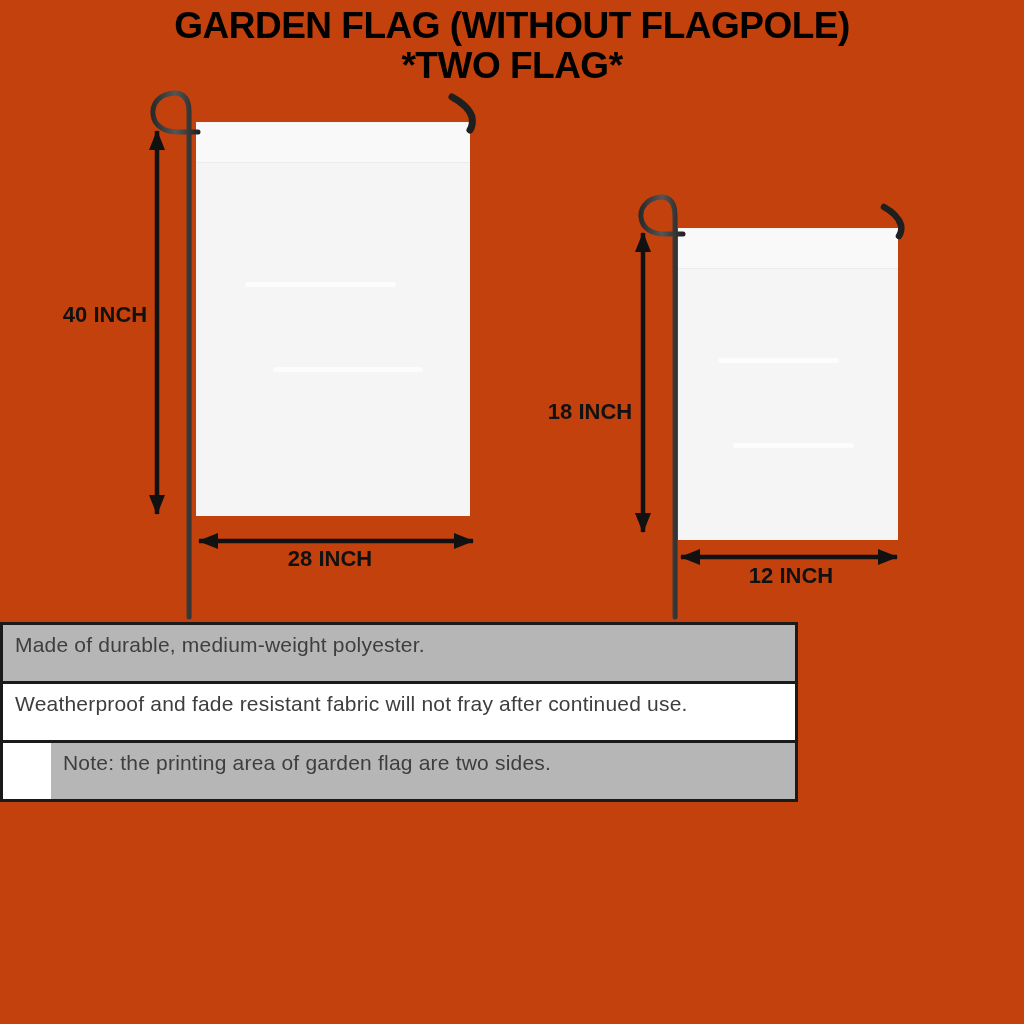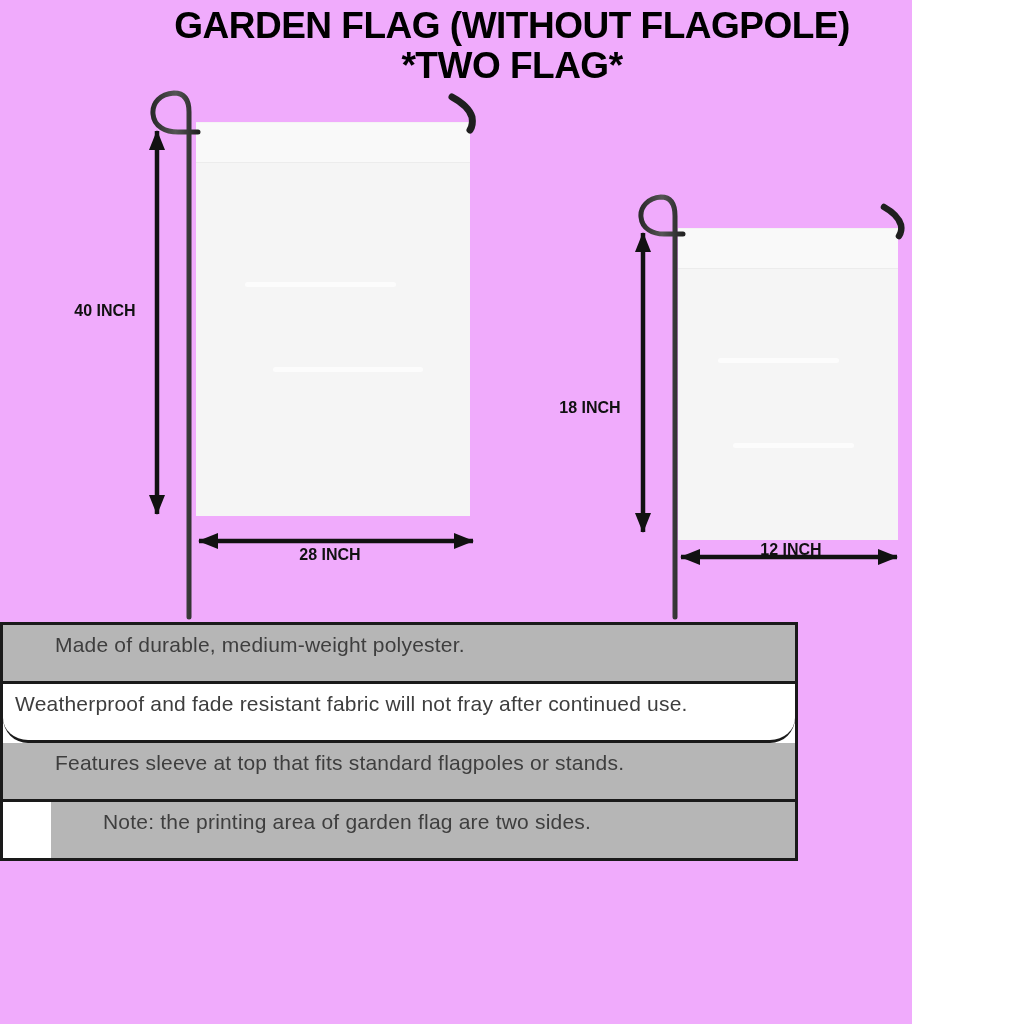--- a/index.html
+++ b/index.html
@@ -5,8 +5,8 @@
   html,body{margin:0;padding:0;background:#ffffff;}
   .page{
     position:relative;
-    width:912px;height:1024px;
-    background:#f0abfc;
+    width:1024px;height:1024px;
+    background:#c2410c;
     font-family:"Liberation Sans", sans-serif;
     overflow:hidden;
   }

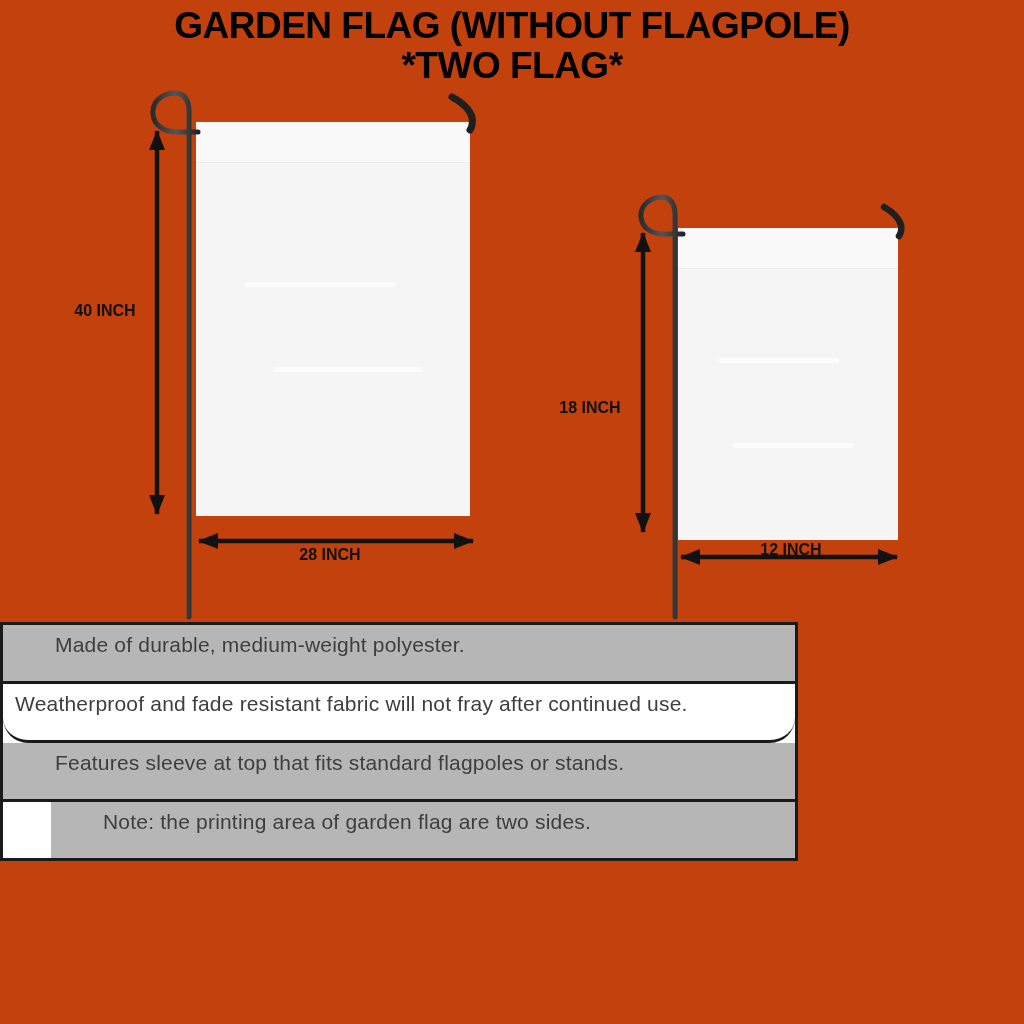--- a/index.html
+++ b/index.html
@@ -49,7 +49,7 @@
     width:140px;
     text-align:center;
     font-weight:bold;
-    font-size:16px;
+    font-size:22px;
     color:#111;
     white-space:nowrap;
   }

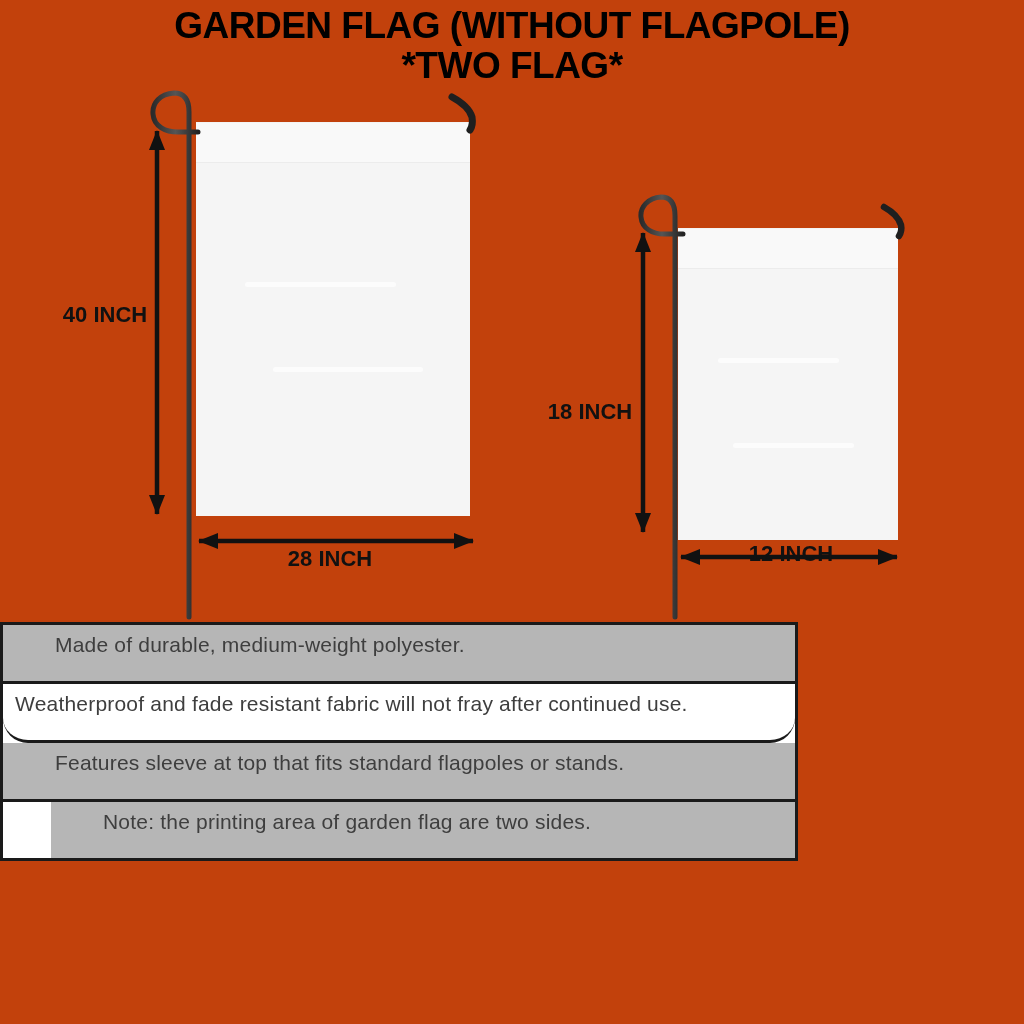--- a/index.html
+++ b/index.html
@@ -56,7 +56,7 @@
   #lbl-large-h{left:35px;top:302px;}
   #lbl-large-w{left:260px;top:546px;}
   #lbl-small-h{left:520px;top:351px;margin-top:48px;}
-  #lbl-small-w{left:721px;top:541px;}
+  #lbl-small-w{left:721px;top:563px;}
   
   .features{
     position:absolute;left:0;top:622px;

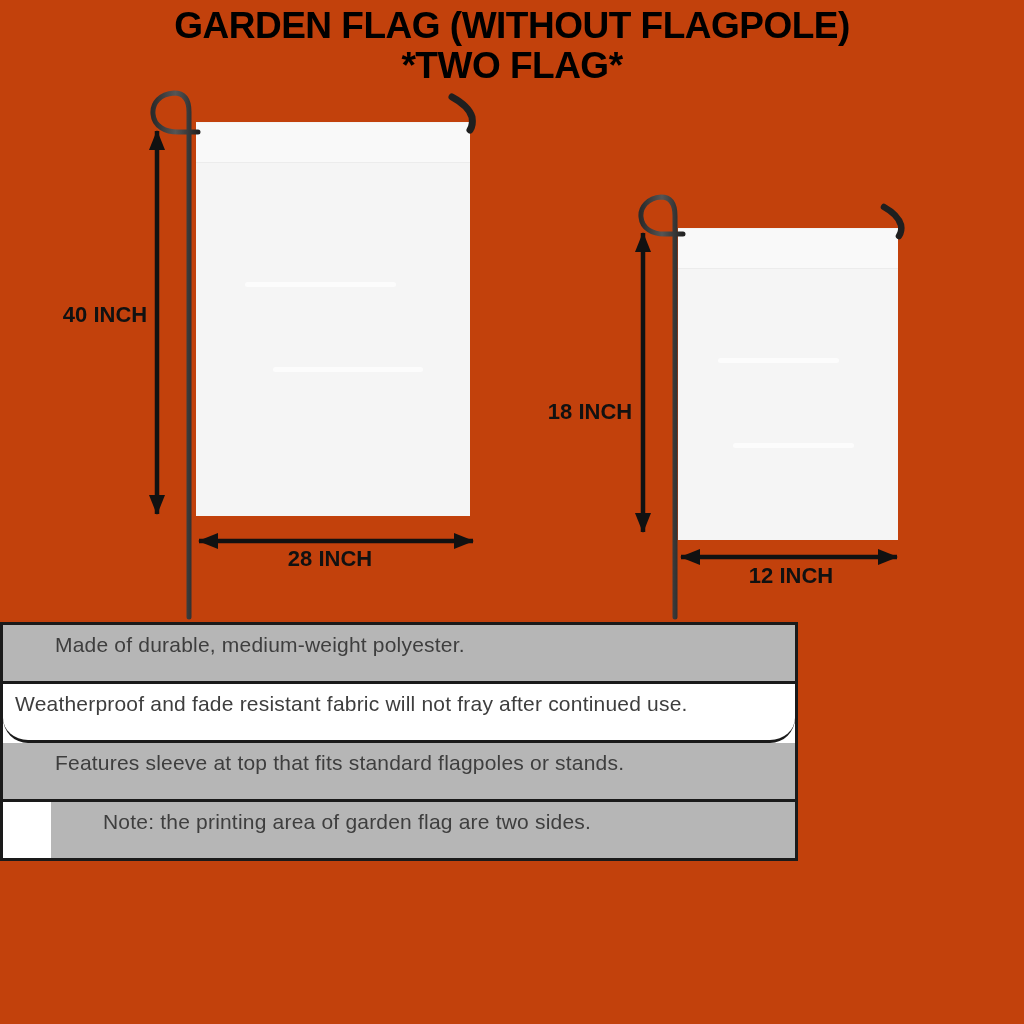--- a/index.html
+++ b/index.html
@@ -72,7 +72,7 @@
     padding:0;
   }
   .feature-row:last-child{border-bottom:none;margin-left:48px;}
-  .feature-row.shaded{background:var(--shaded-row,#b6b6b6);padding-left:40px;}
+  .feature-row.shaded{background:var(--shaded-row,#b6b6b6);}
   .feature-row.plain{background:var(--plain-row,#ffffff);border-radius:25px;}
   .feature-row span{
     display:block;

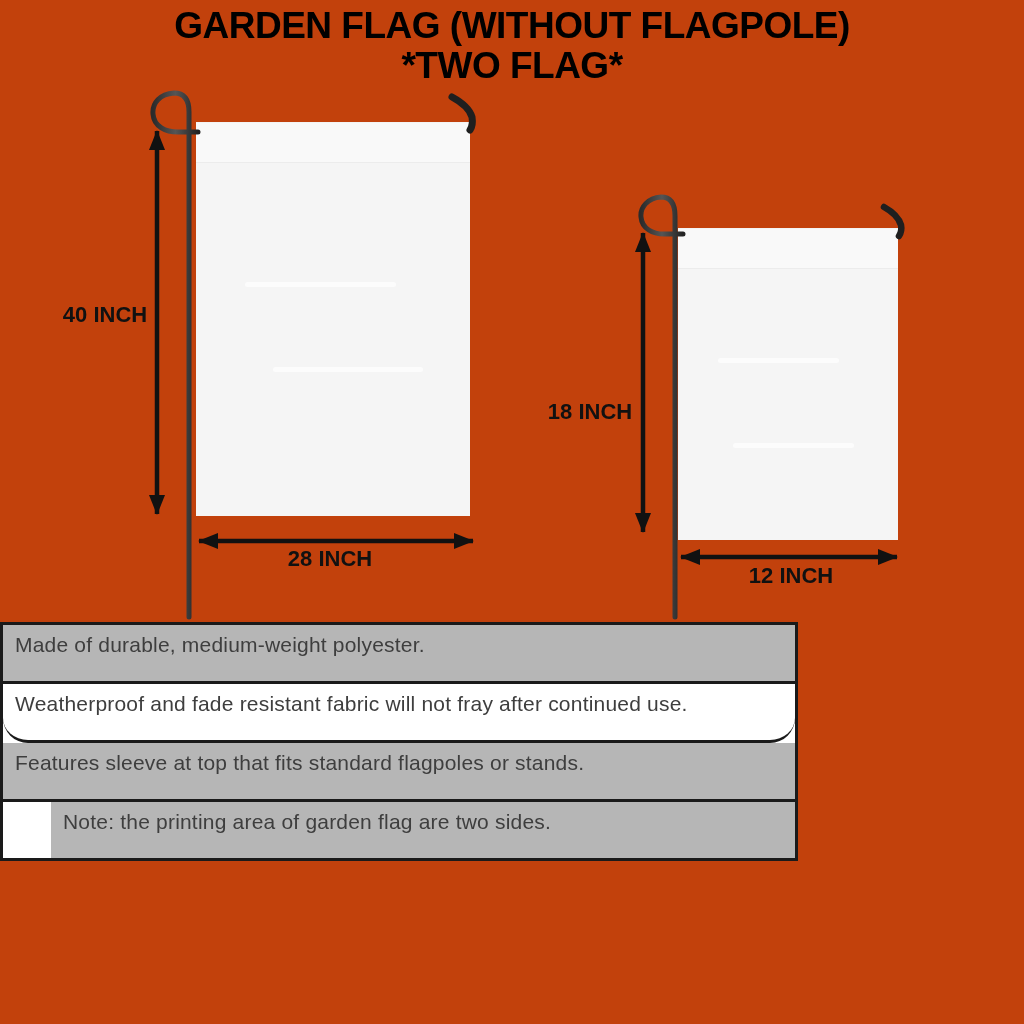--- a/index.html
+++ b/index.html
@@ -73,7 +73,7 @@
   }
   .feature-row:last-child{border-bottom:none;margin-left:48px;}
   .feature-row.shaded{background:var(--shaded-row,#b6b6b6);}
-  .feature-row.plain{background:var(--plain-row,#ffffff);border-radius:25px;}
+  .feature-row.plain{background:var(--plain-row,#ffffff);}
   .feature-row span{
     display:block;
     padding:8px 10px 0 12px;

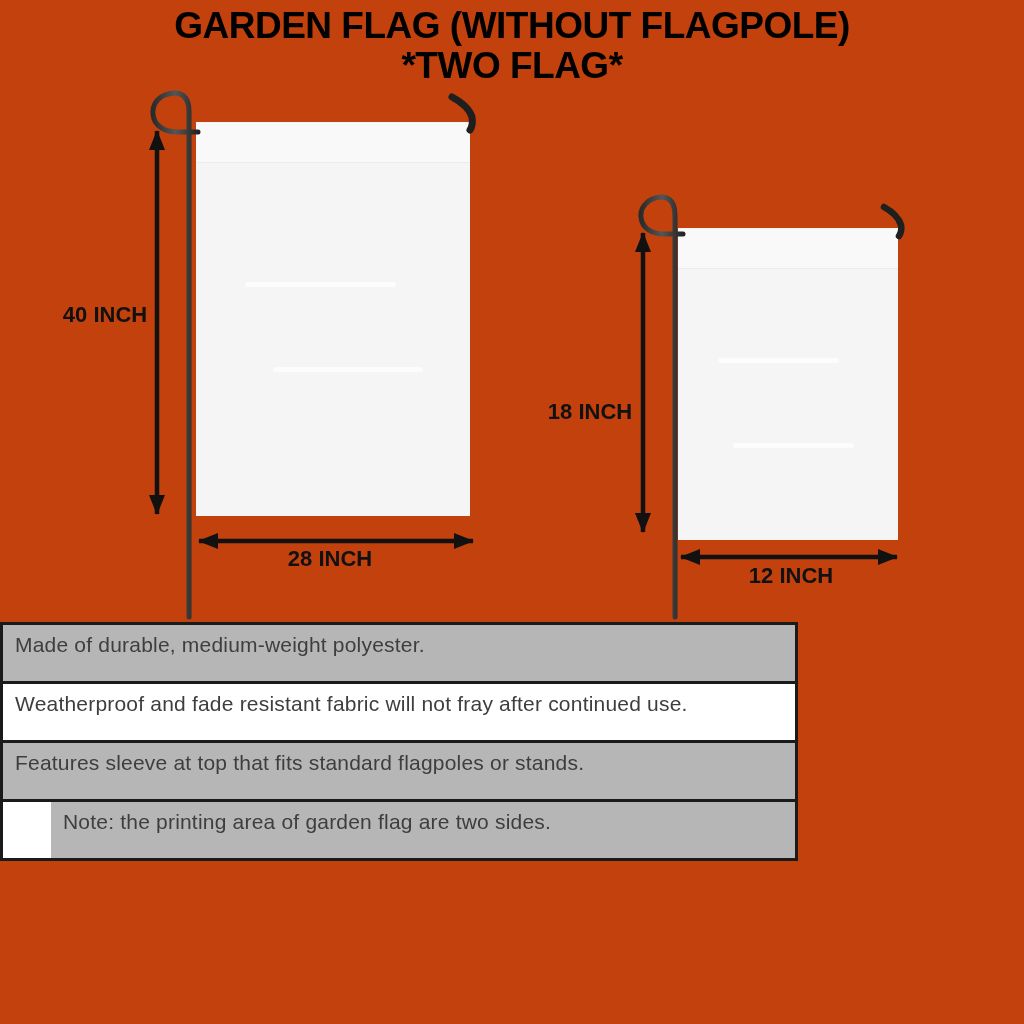--- a/index.html
+++ b/index.html
@@ -146,9 +146,6 @@
       <span>Weatherproof and fade resistant fabric will not fray after continued use.</span>
     </div>
     <div class="feature-row shaded">
-      <span>Features sleeve at top that fits standard flagpoles or stands.</span>
-    </div>
-    <div class="feature-row shaded">
       <span>Note: the printing area of garden flag are two sides.</span>
     </div>
   </div>

